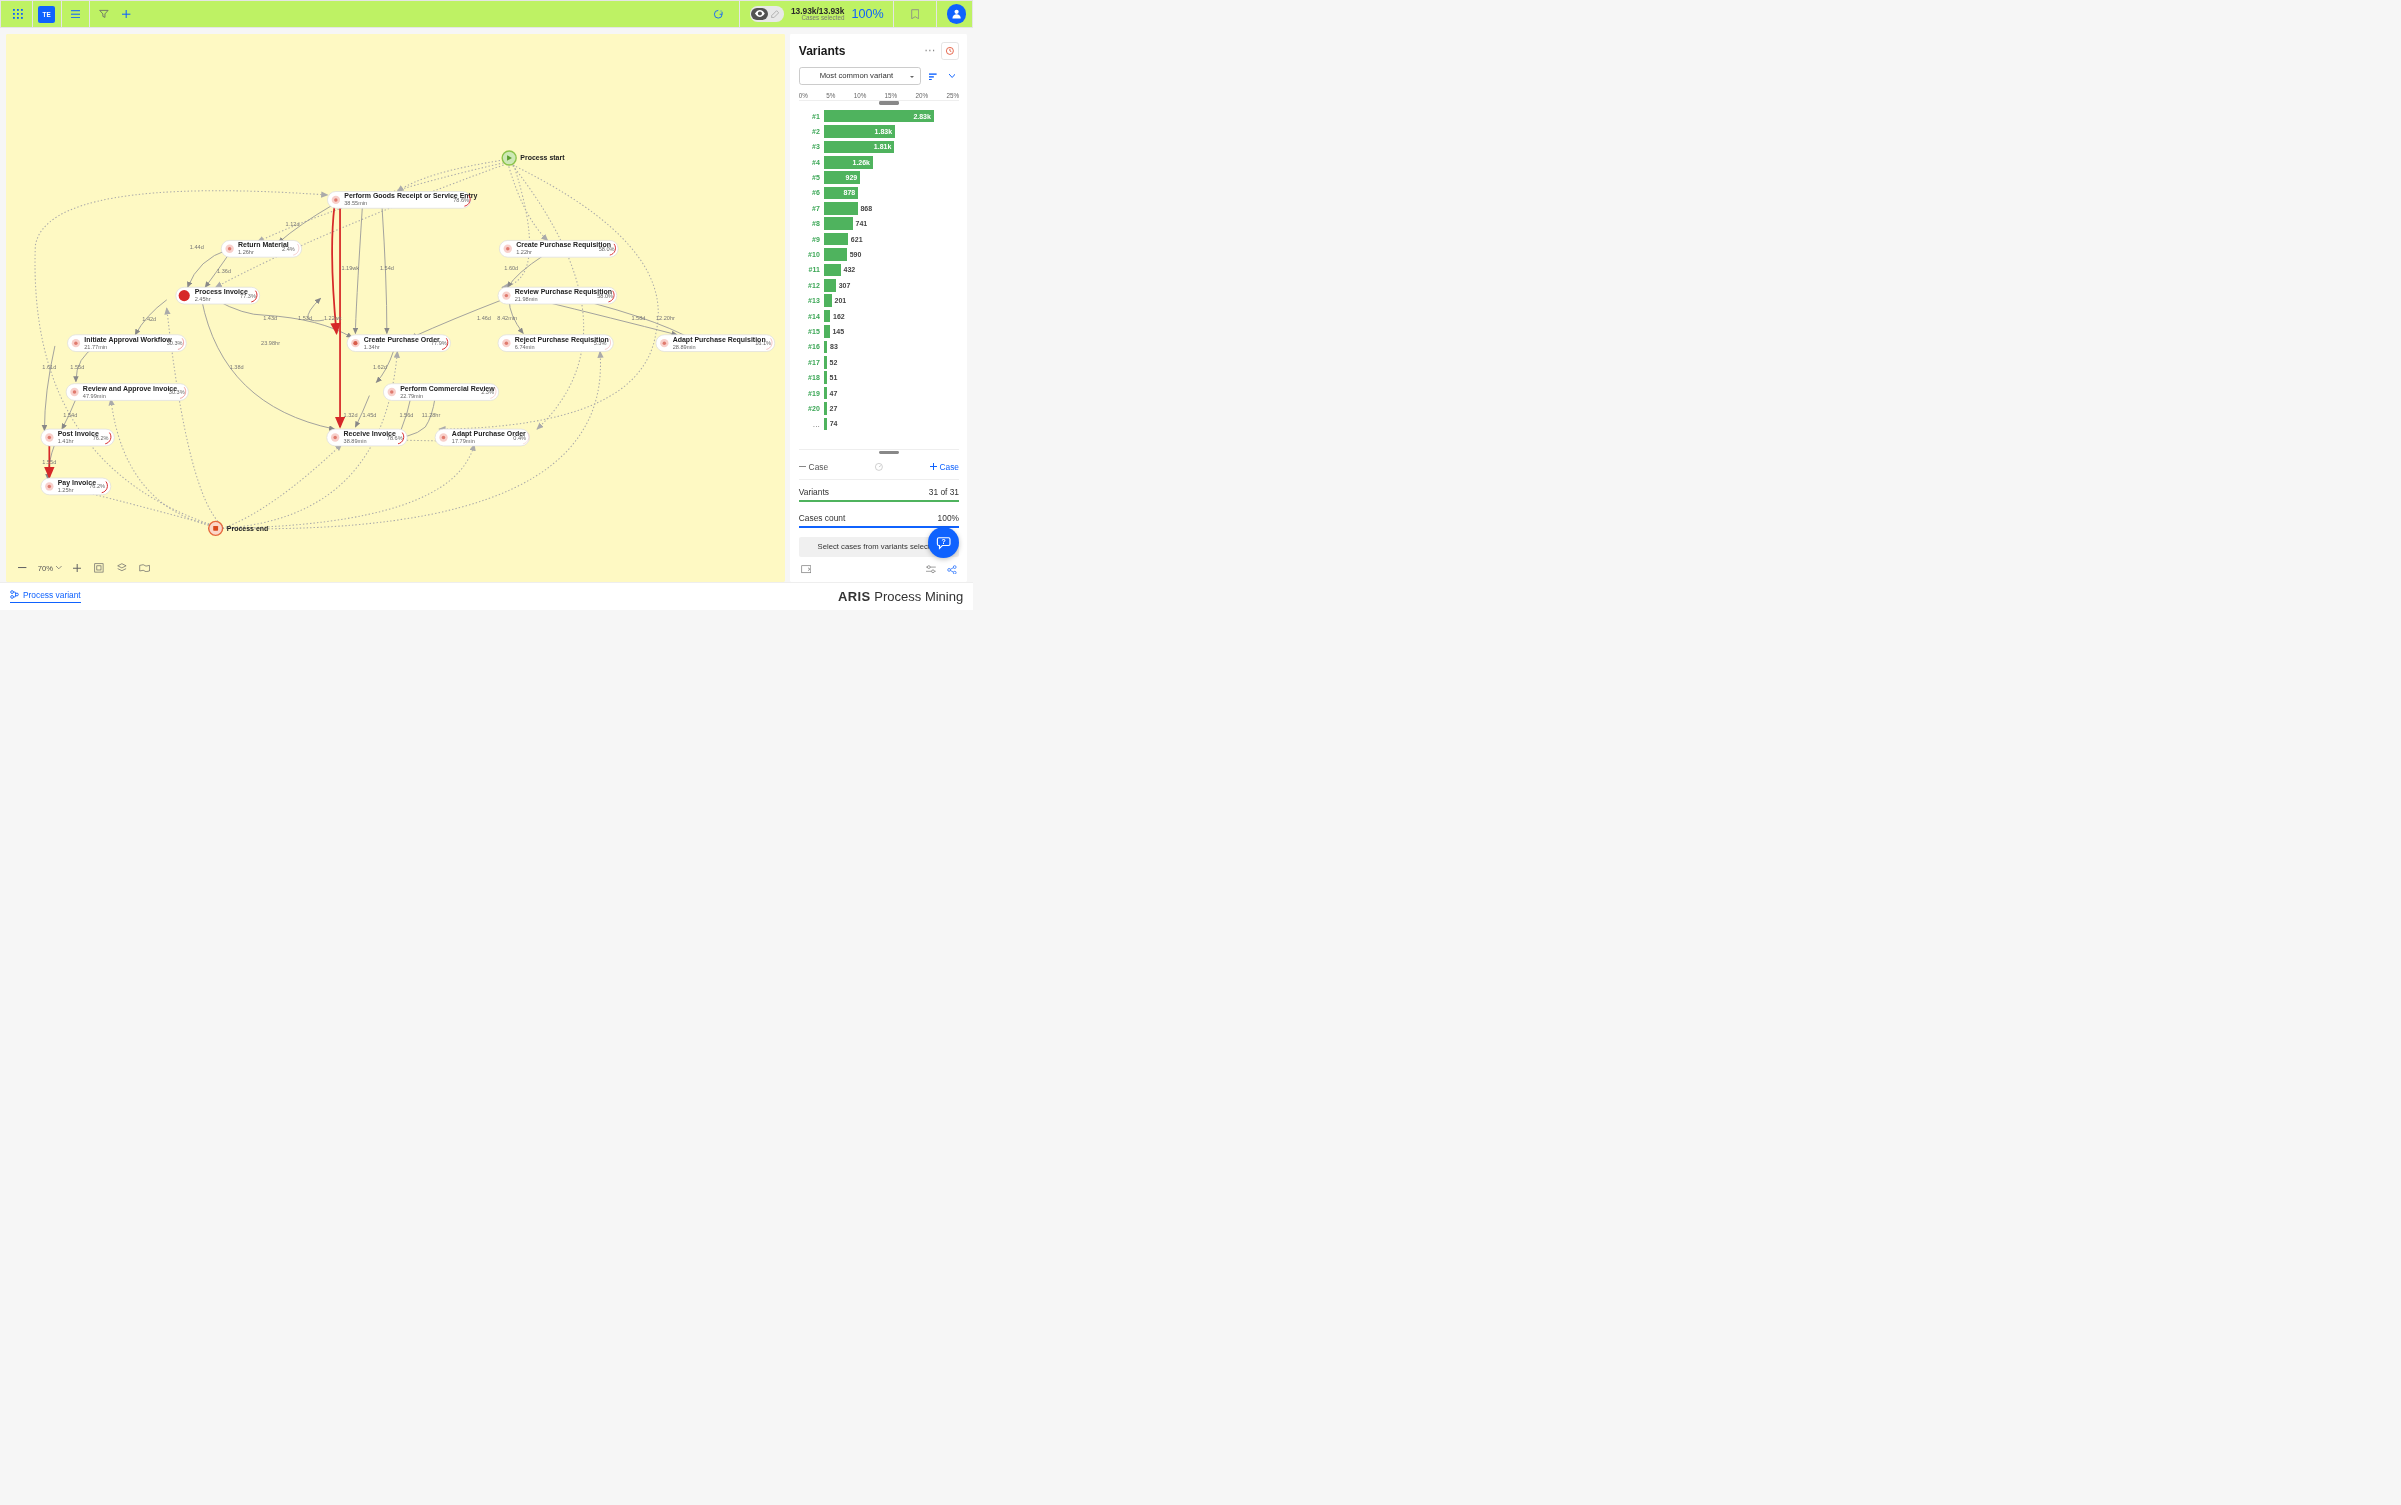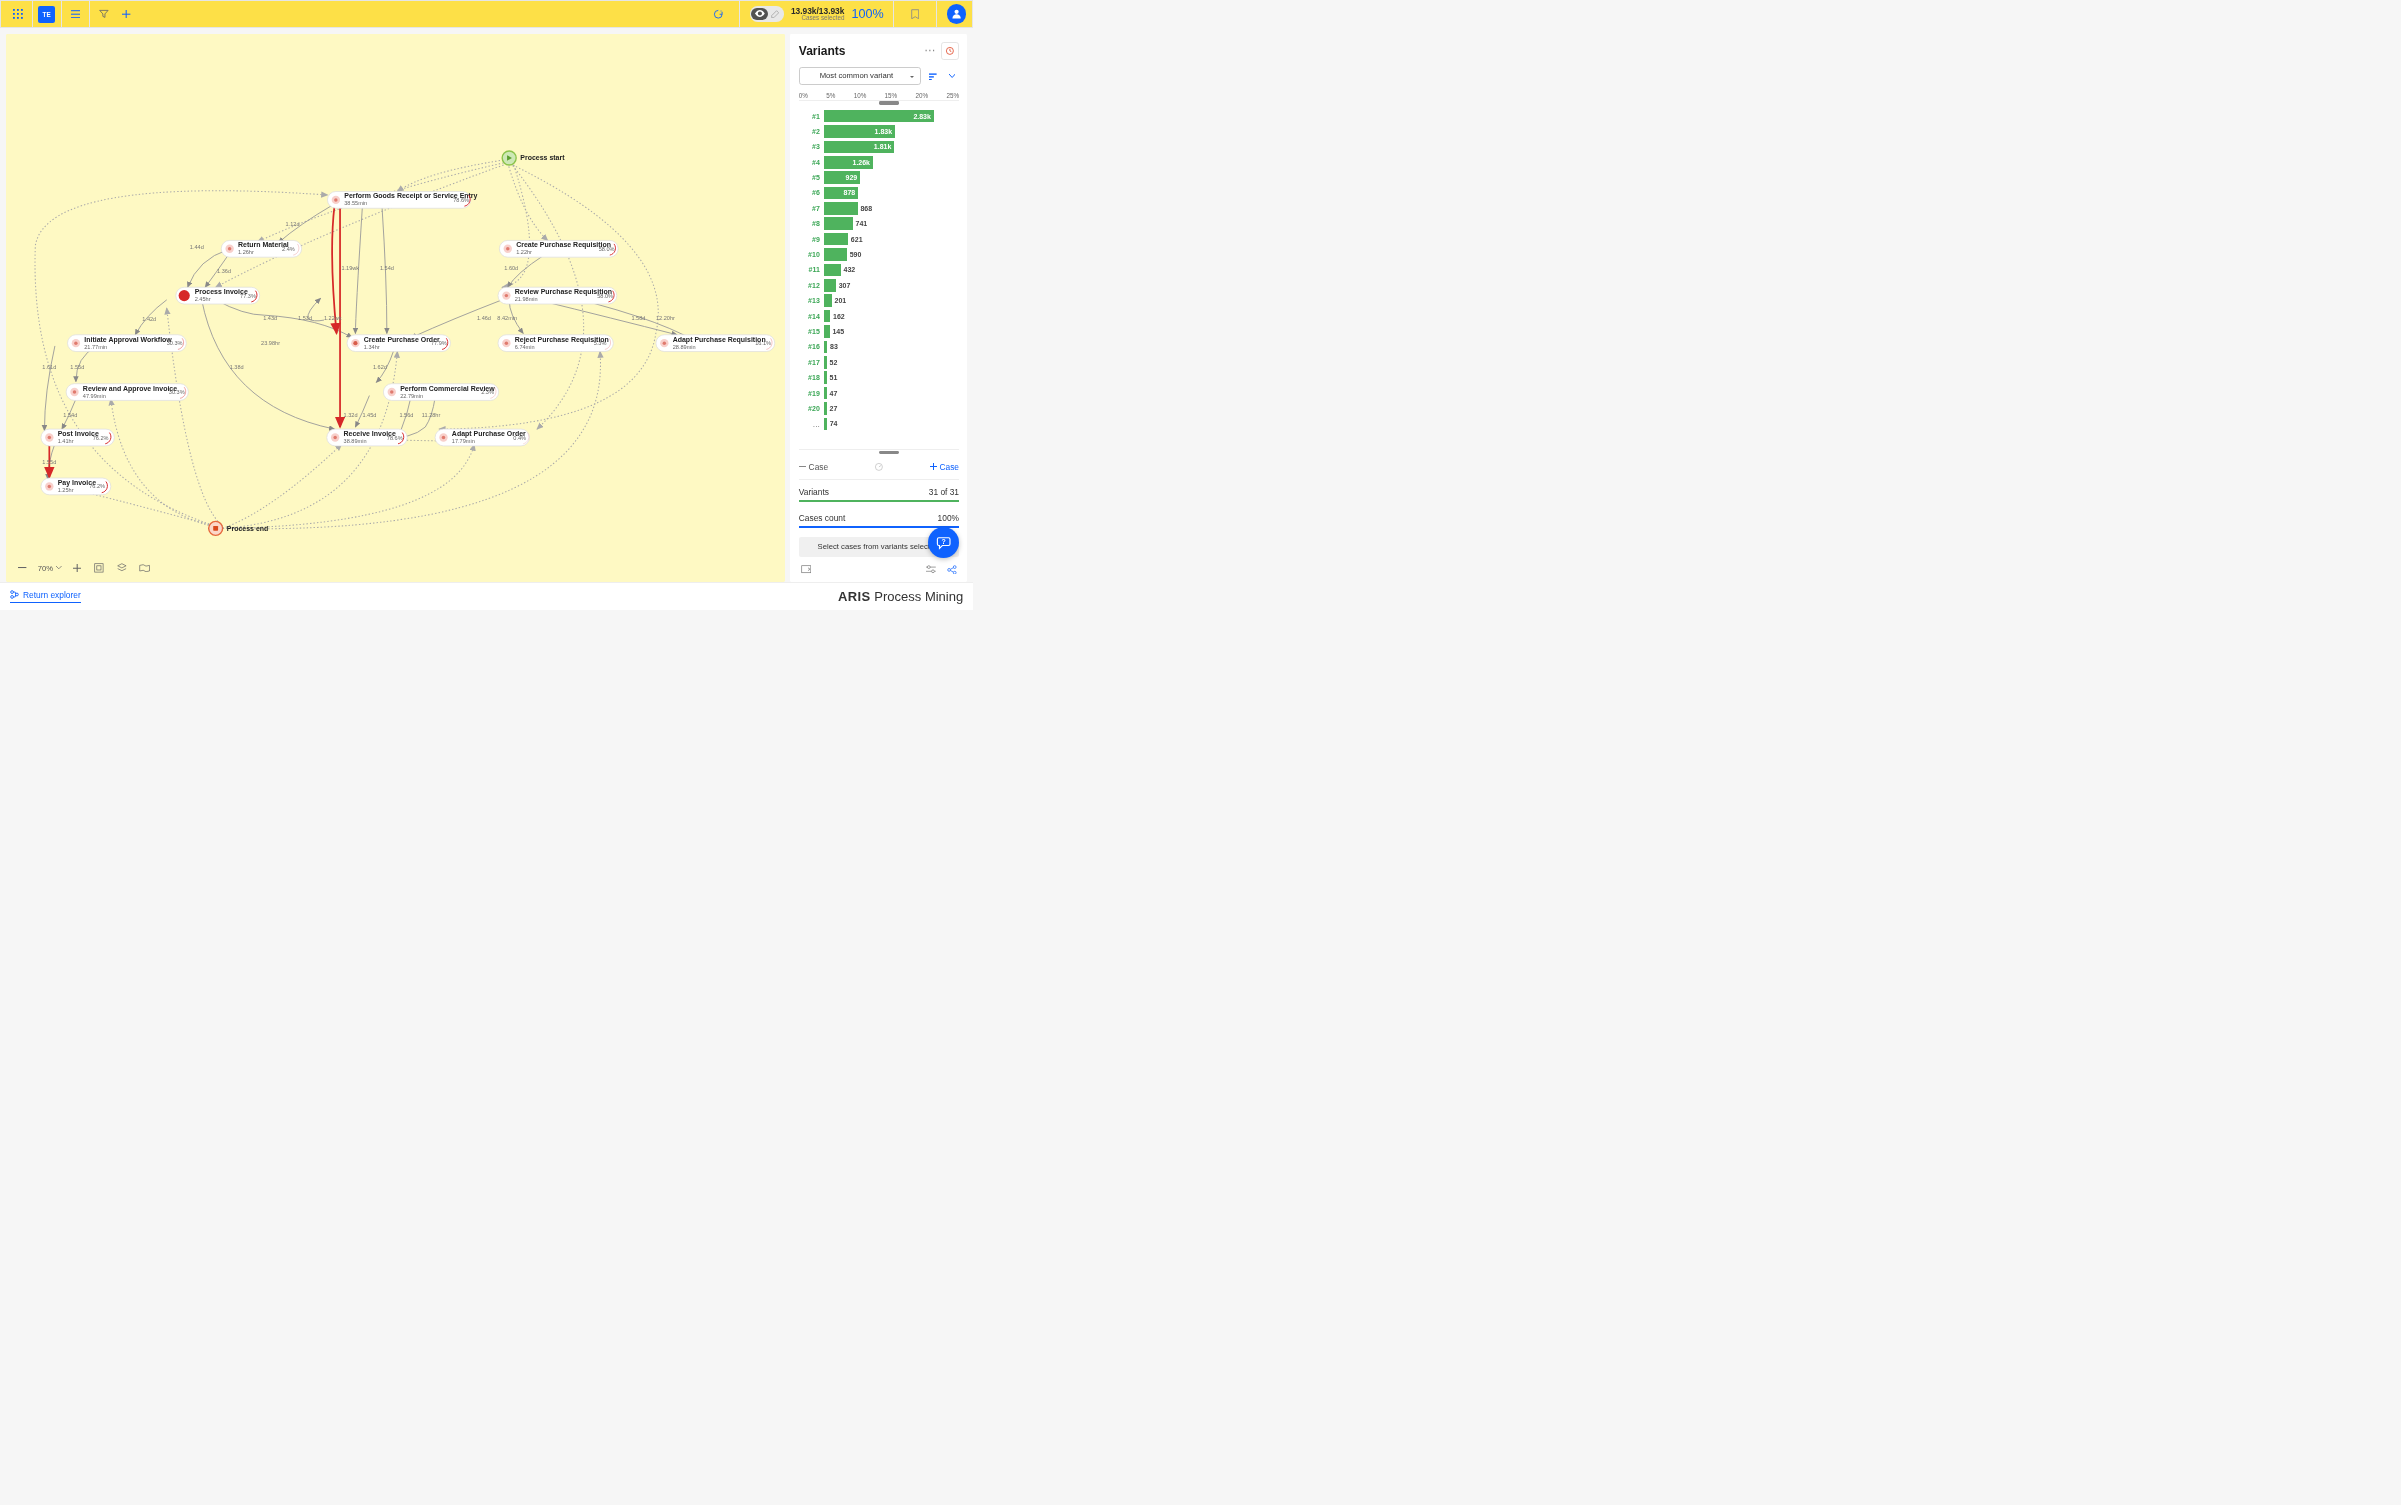--- a/index.html
+++ b/index.html
@@ -4,7 +4,7 @@
 <style>
 *{box-sizing:border-box;margin:0;padding:0;font-family:-apple-system,BlinkMacSystemFont,"Segoe UI",Arial,sans-serif}
 body{background:#f6f6f6;overflow:hidden;width:973px;height:610px;position:relative}
-.topbar{height:28px;background:#fde047;border:0.7px solid #e5e5e5;display:flex;align-items:center;padding:0 5.6px;position:relative}
+.topbar{height:28px;background:#bef264;border:0.7px solid #e5e5e5;display:flex;align-items:center;padding:0 5.6px;position:relative}
 .topbar-left{display:flex;align-items:center;gap:0}
 .top-sep{width:0.7px;height:28px;background:#e5e5e5;margin:0 2.8px}
 .icon-btn{width:22.5px;height:22.5px;display:flex;align-items:center;justify-content:center;border-radius:2.8px;cursor:pointer;color:#4a4a4a}

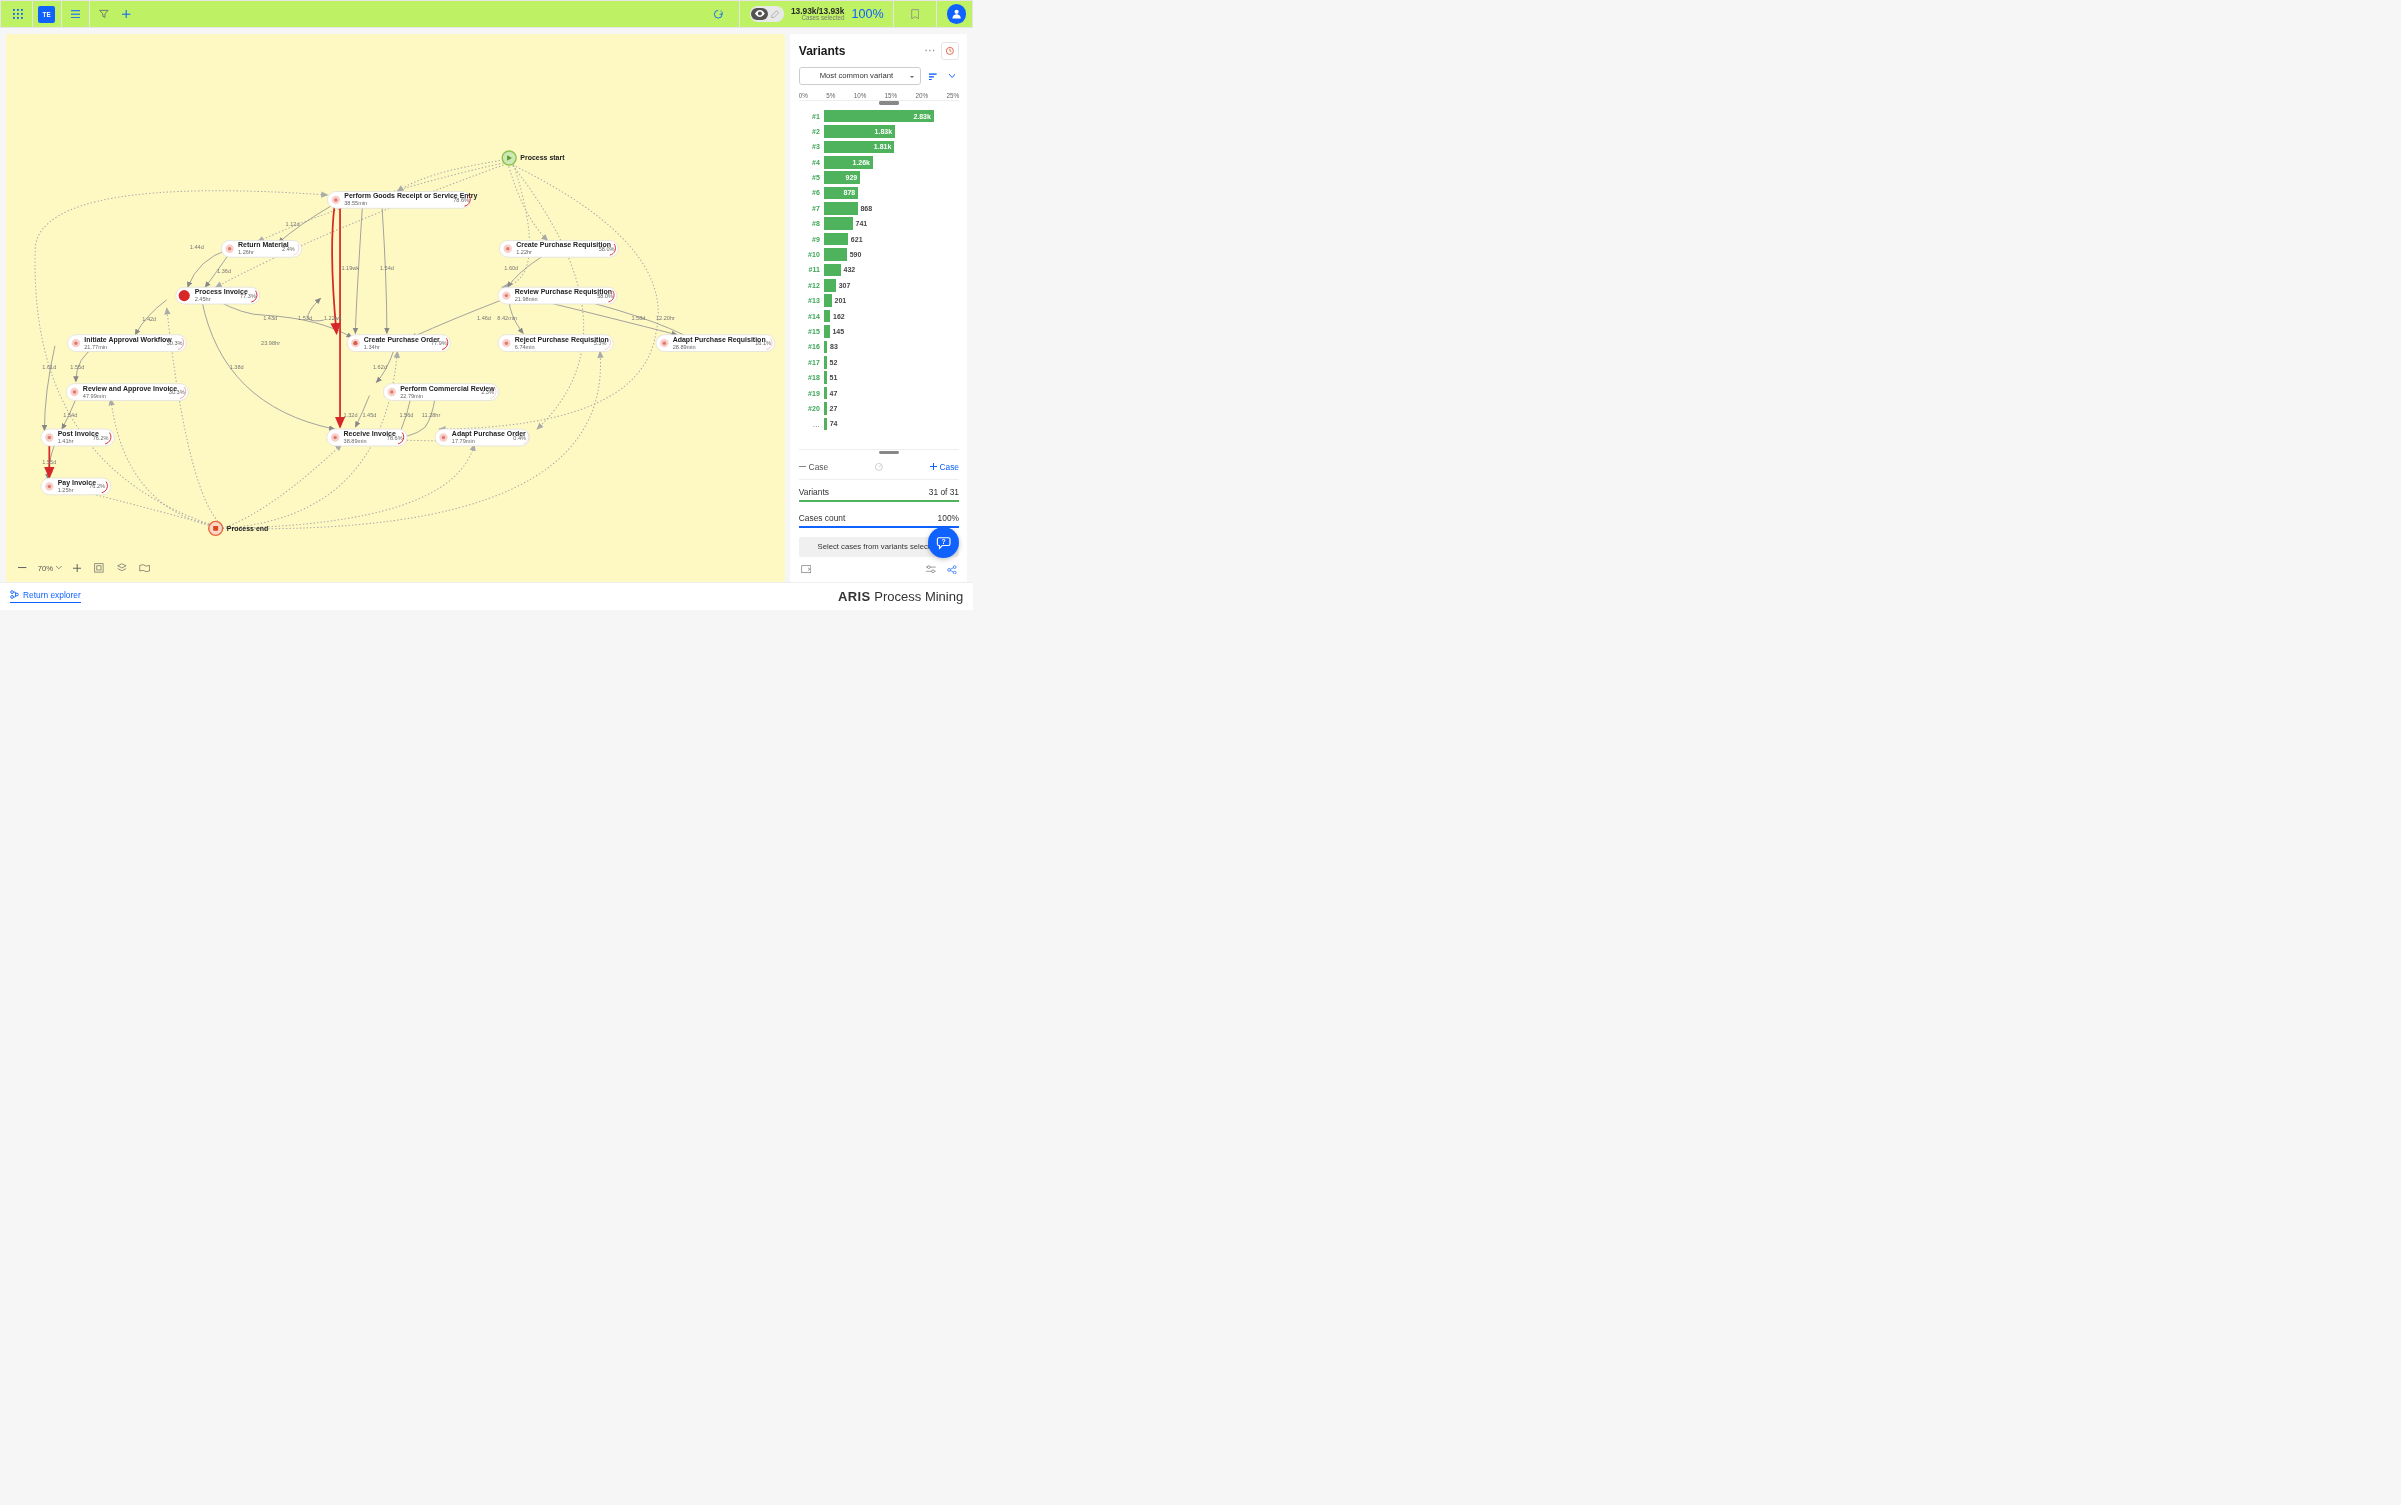--- a/index.html
+++ b/index.html
@@ -760,7 +760,7 @@
           <path d="M5 3h2q1 0 1 1v2M5 10h2q1 0 1-1v-2"></path>
         </g>
       </svg>
-    <span>Return explorer</span>
+    <span>Process variant</span>
   </div>
   <div class="brand"><b>ARIS</b> <span style="font-weight:300">Process Mining</span></div>
 </div>

